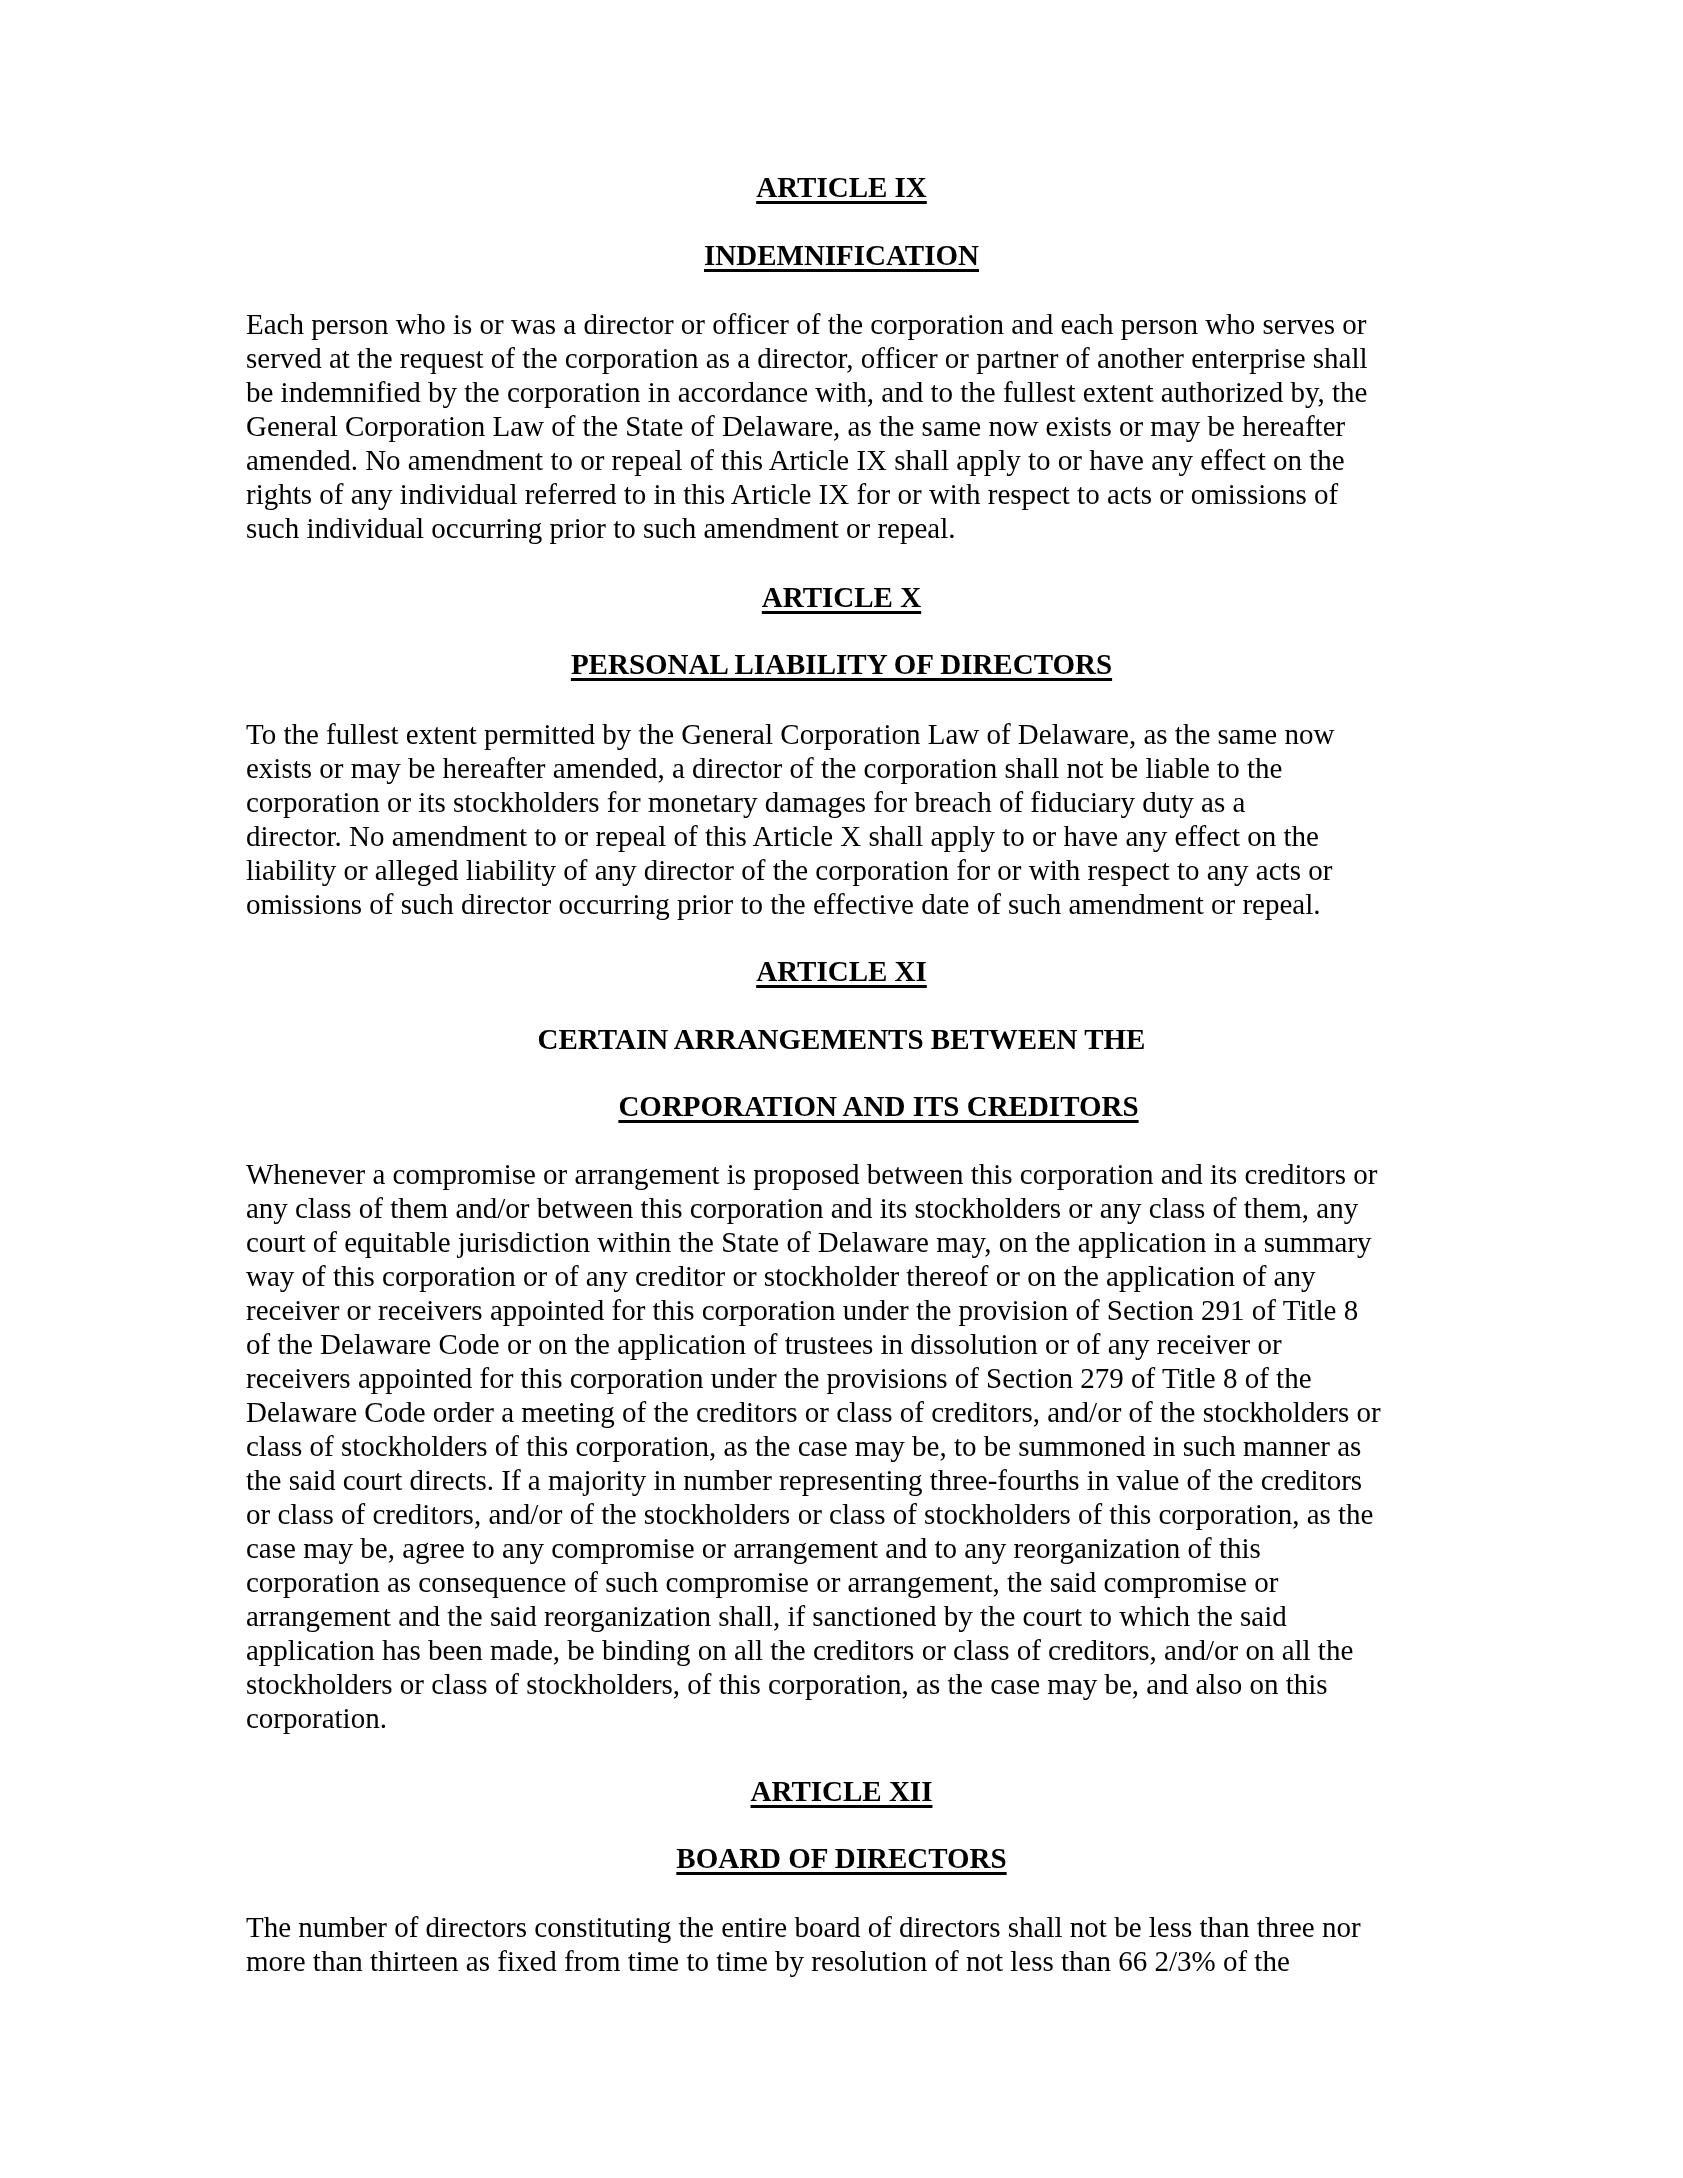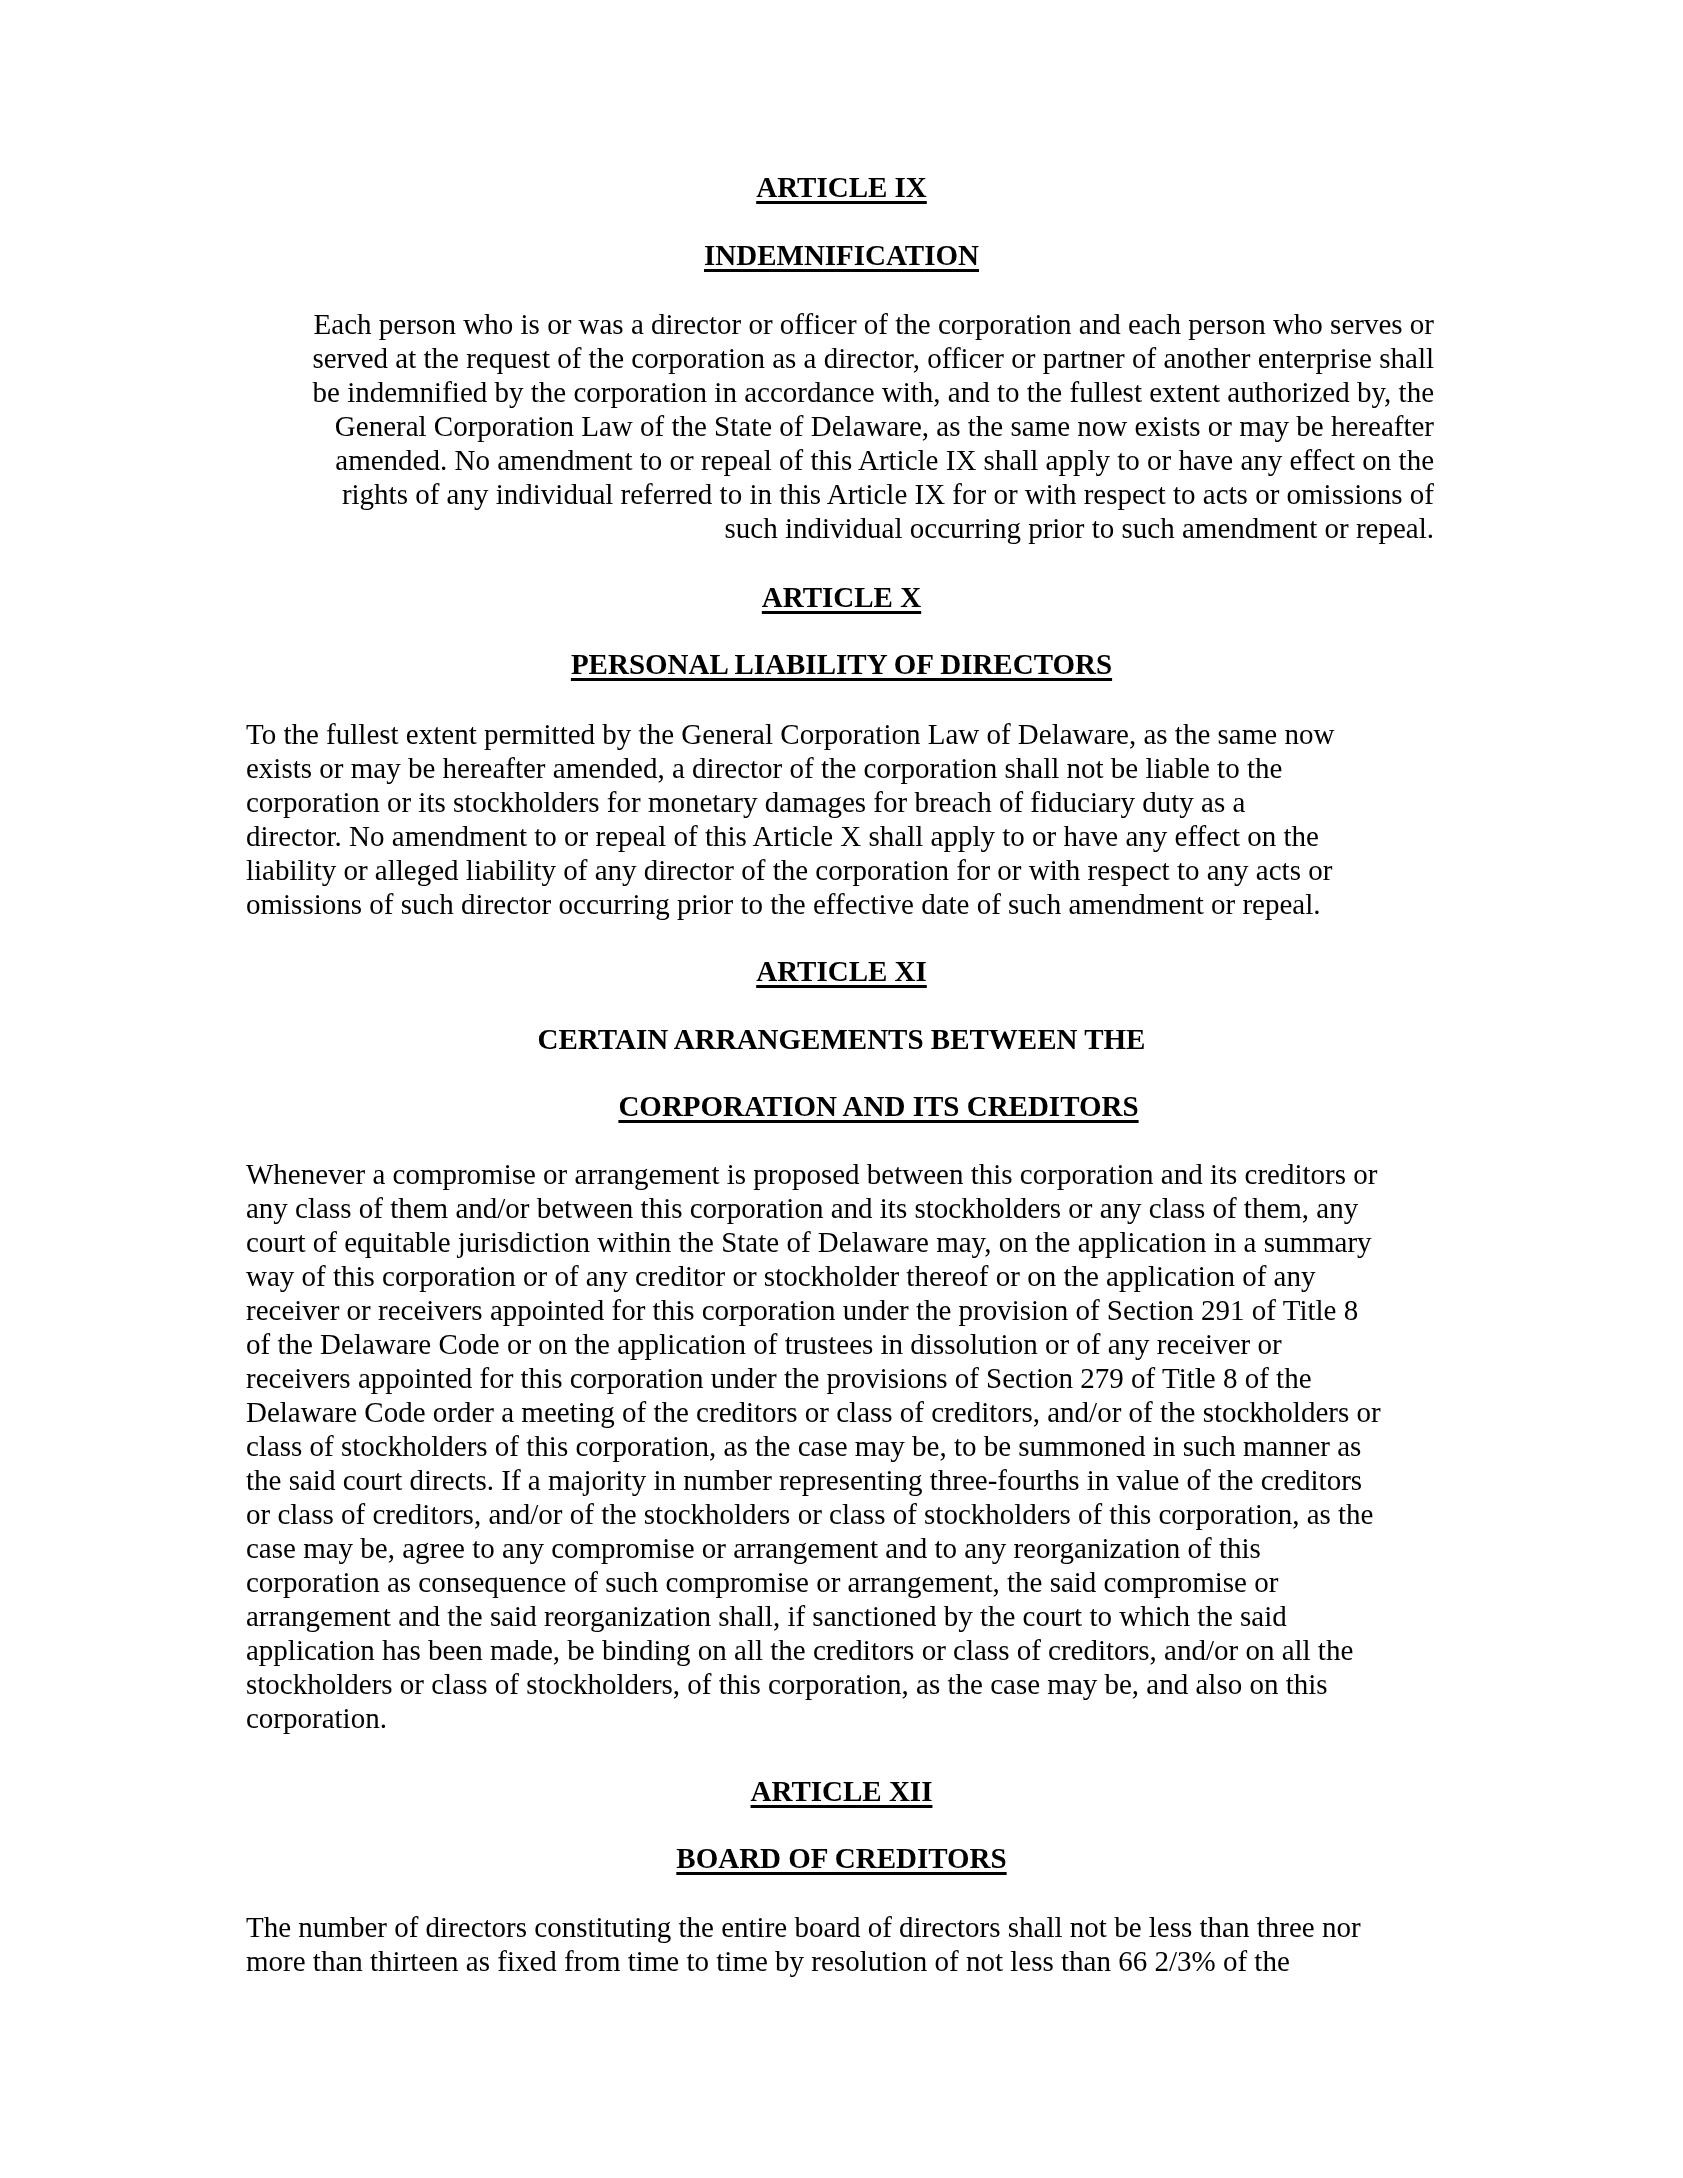--- a/index.html
+++ b/index.html
@@ -24,7 +24,7 @@
 
   <div class="heading" style="top:170px;"><span class="u">ARTICLE IX</span></div>
   <div class="heading" style="top:238px;"><span class="u">INDEMNIFICATION</span></div>
-  <div class="para" style="top:307px;text-align:right;">
+  <div class="para" style="top:307px;">
     <span class="line">Each person who is or was a director or officer of the corporation and each person who serves or</span>
     <span class="line">served at the request of the corporation as a director, officer or partner of another enterprise shall</span>
     <span class="line">be indemnified by the corporation in accordance with, and to the fullest extent authorized by, the</span>

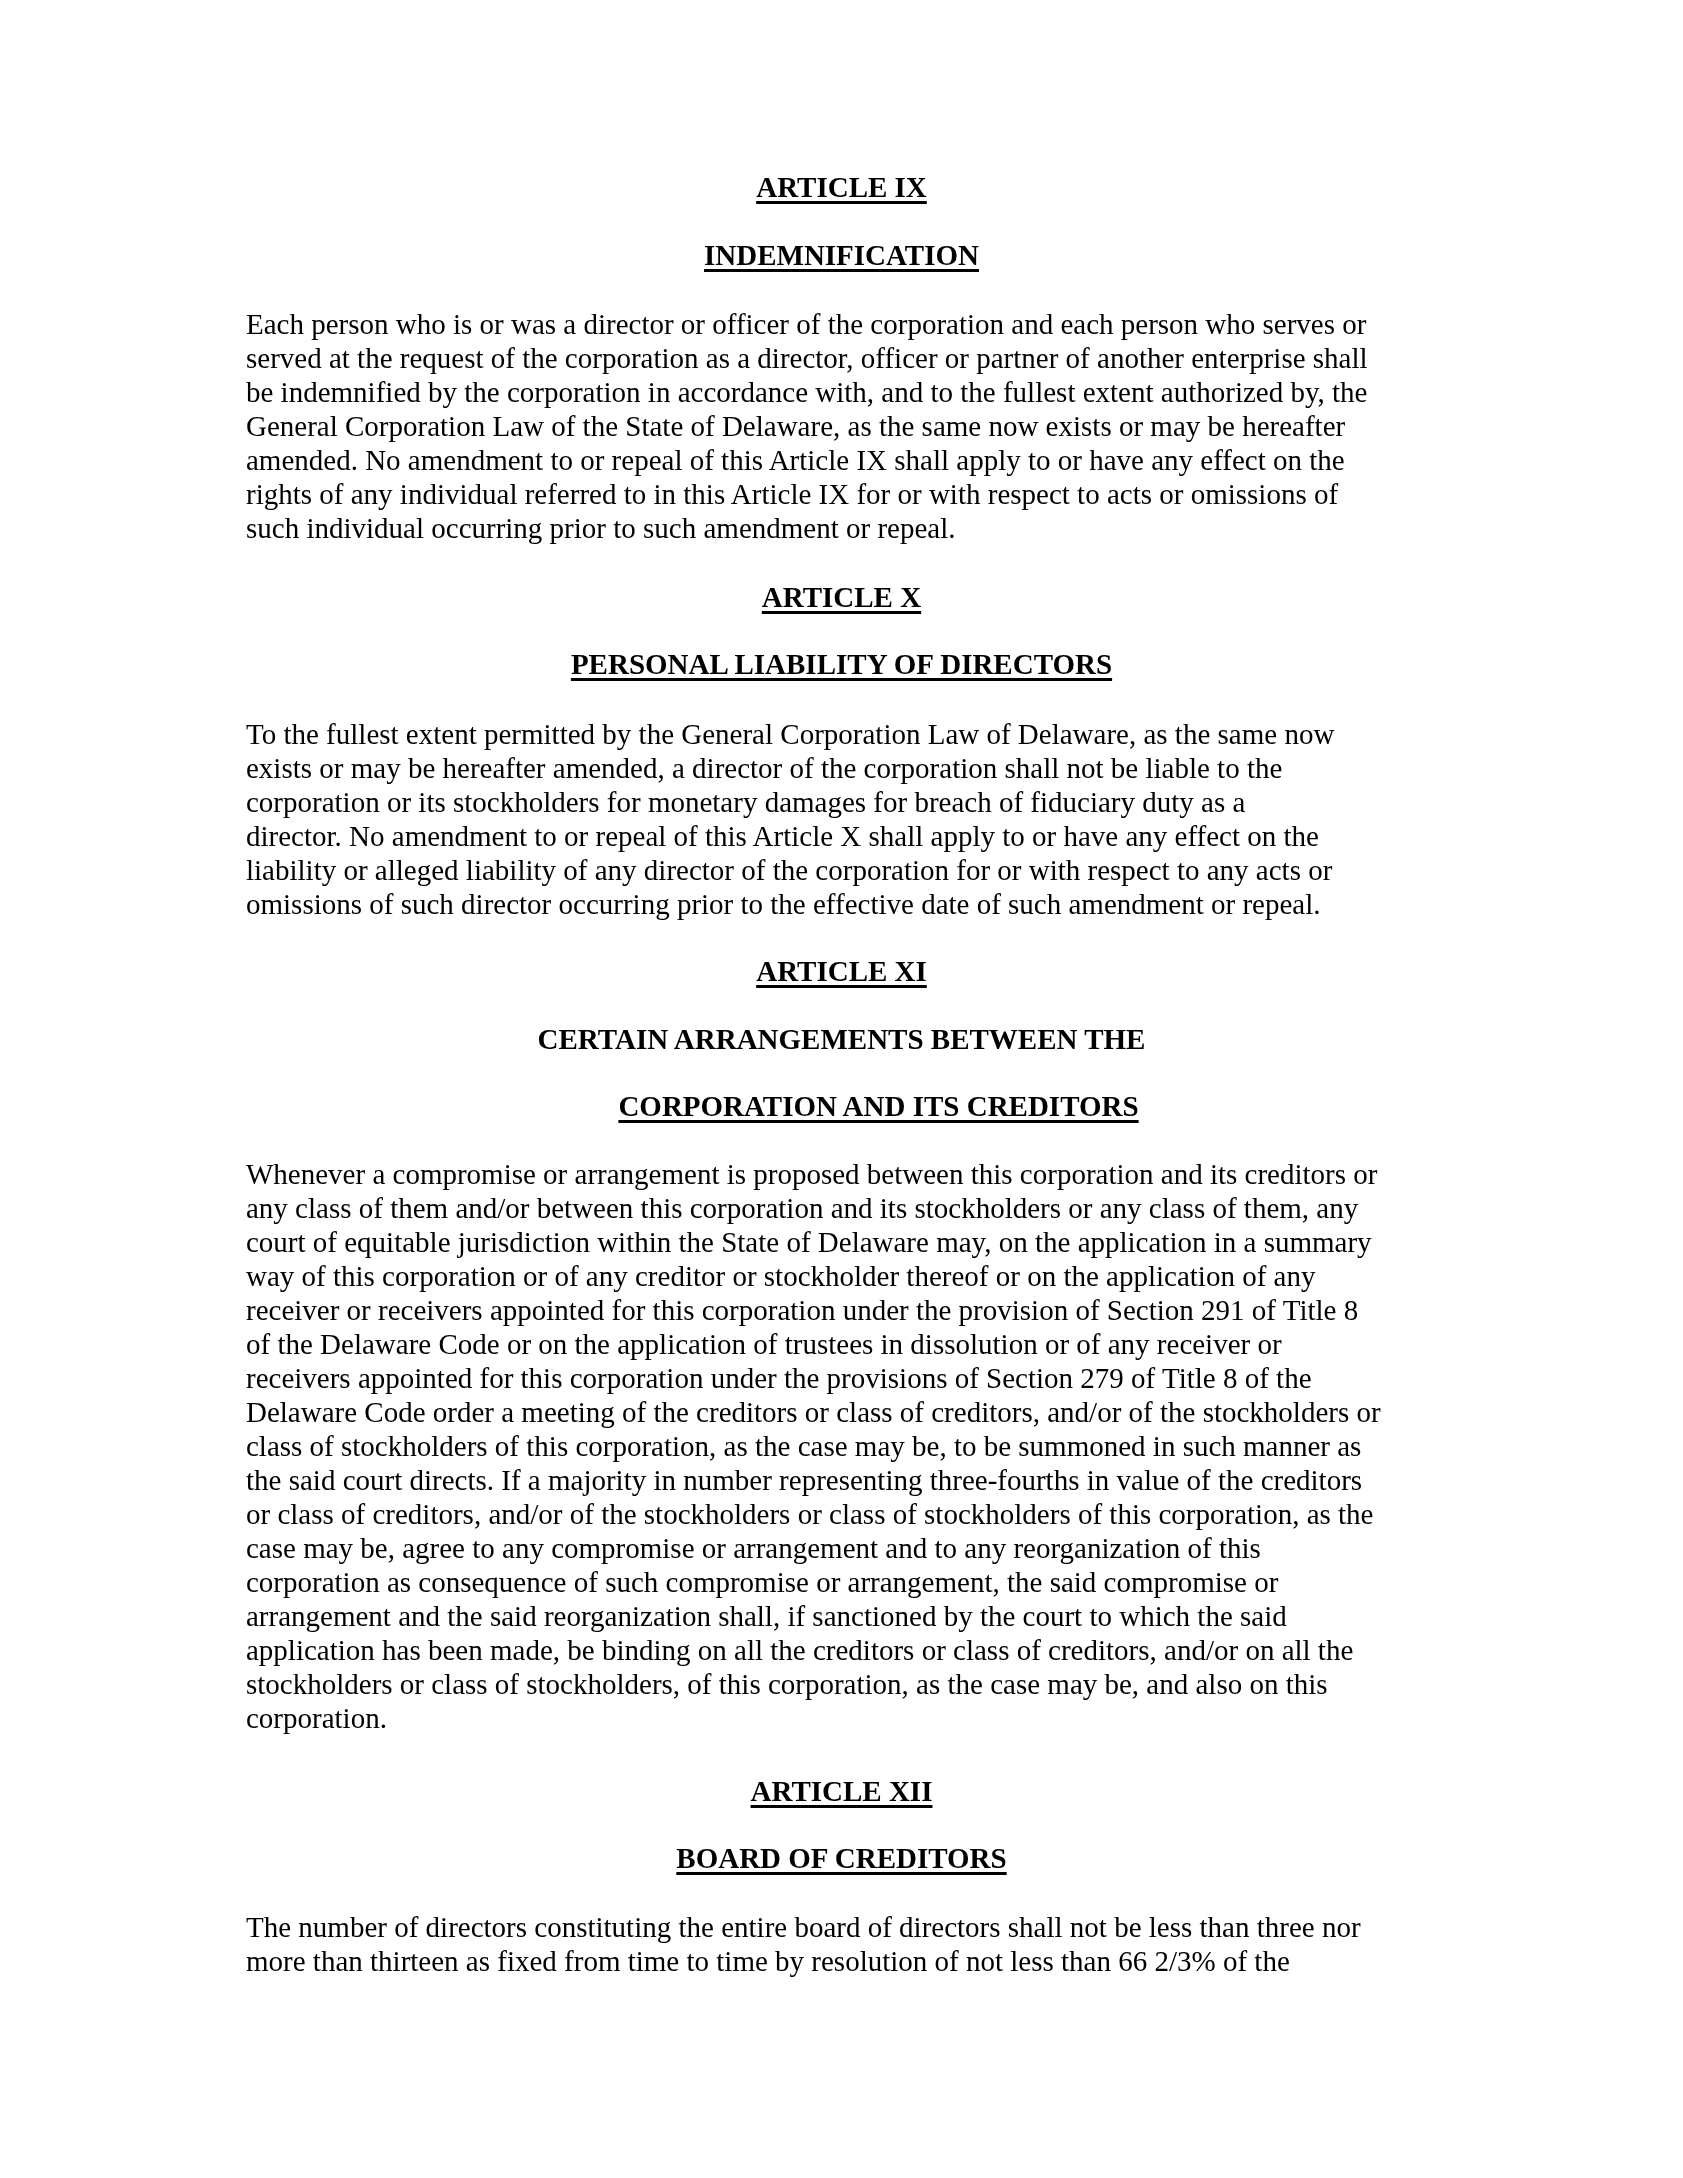--- a/index.html
+++ b/index.html
@@ -69,7 +69,7 @@
   </div>
 
   <div class="heading" style="top:1774px;"><span class="u">ARTICLE XII</span></div>
-  <div class="heading" style="top:1841px;"><span class="u">BOARD OF CREDITORS</span></div>
+  <div class="heading" style="top:1841px;"><span class="u">BOARD OF DIRECTORS</span></div>
   <div class="para" style="top:1910px;">
     <span class="line">The number of directors constituting the entire board of directors shall not be less than three nor</span>
     <span class="line">more than thirteen as fixed from time to time by resolution of not less than 66 2/3% of the</span>

